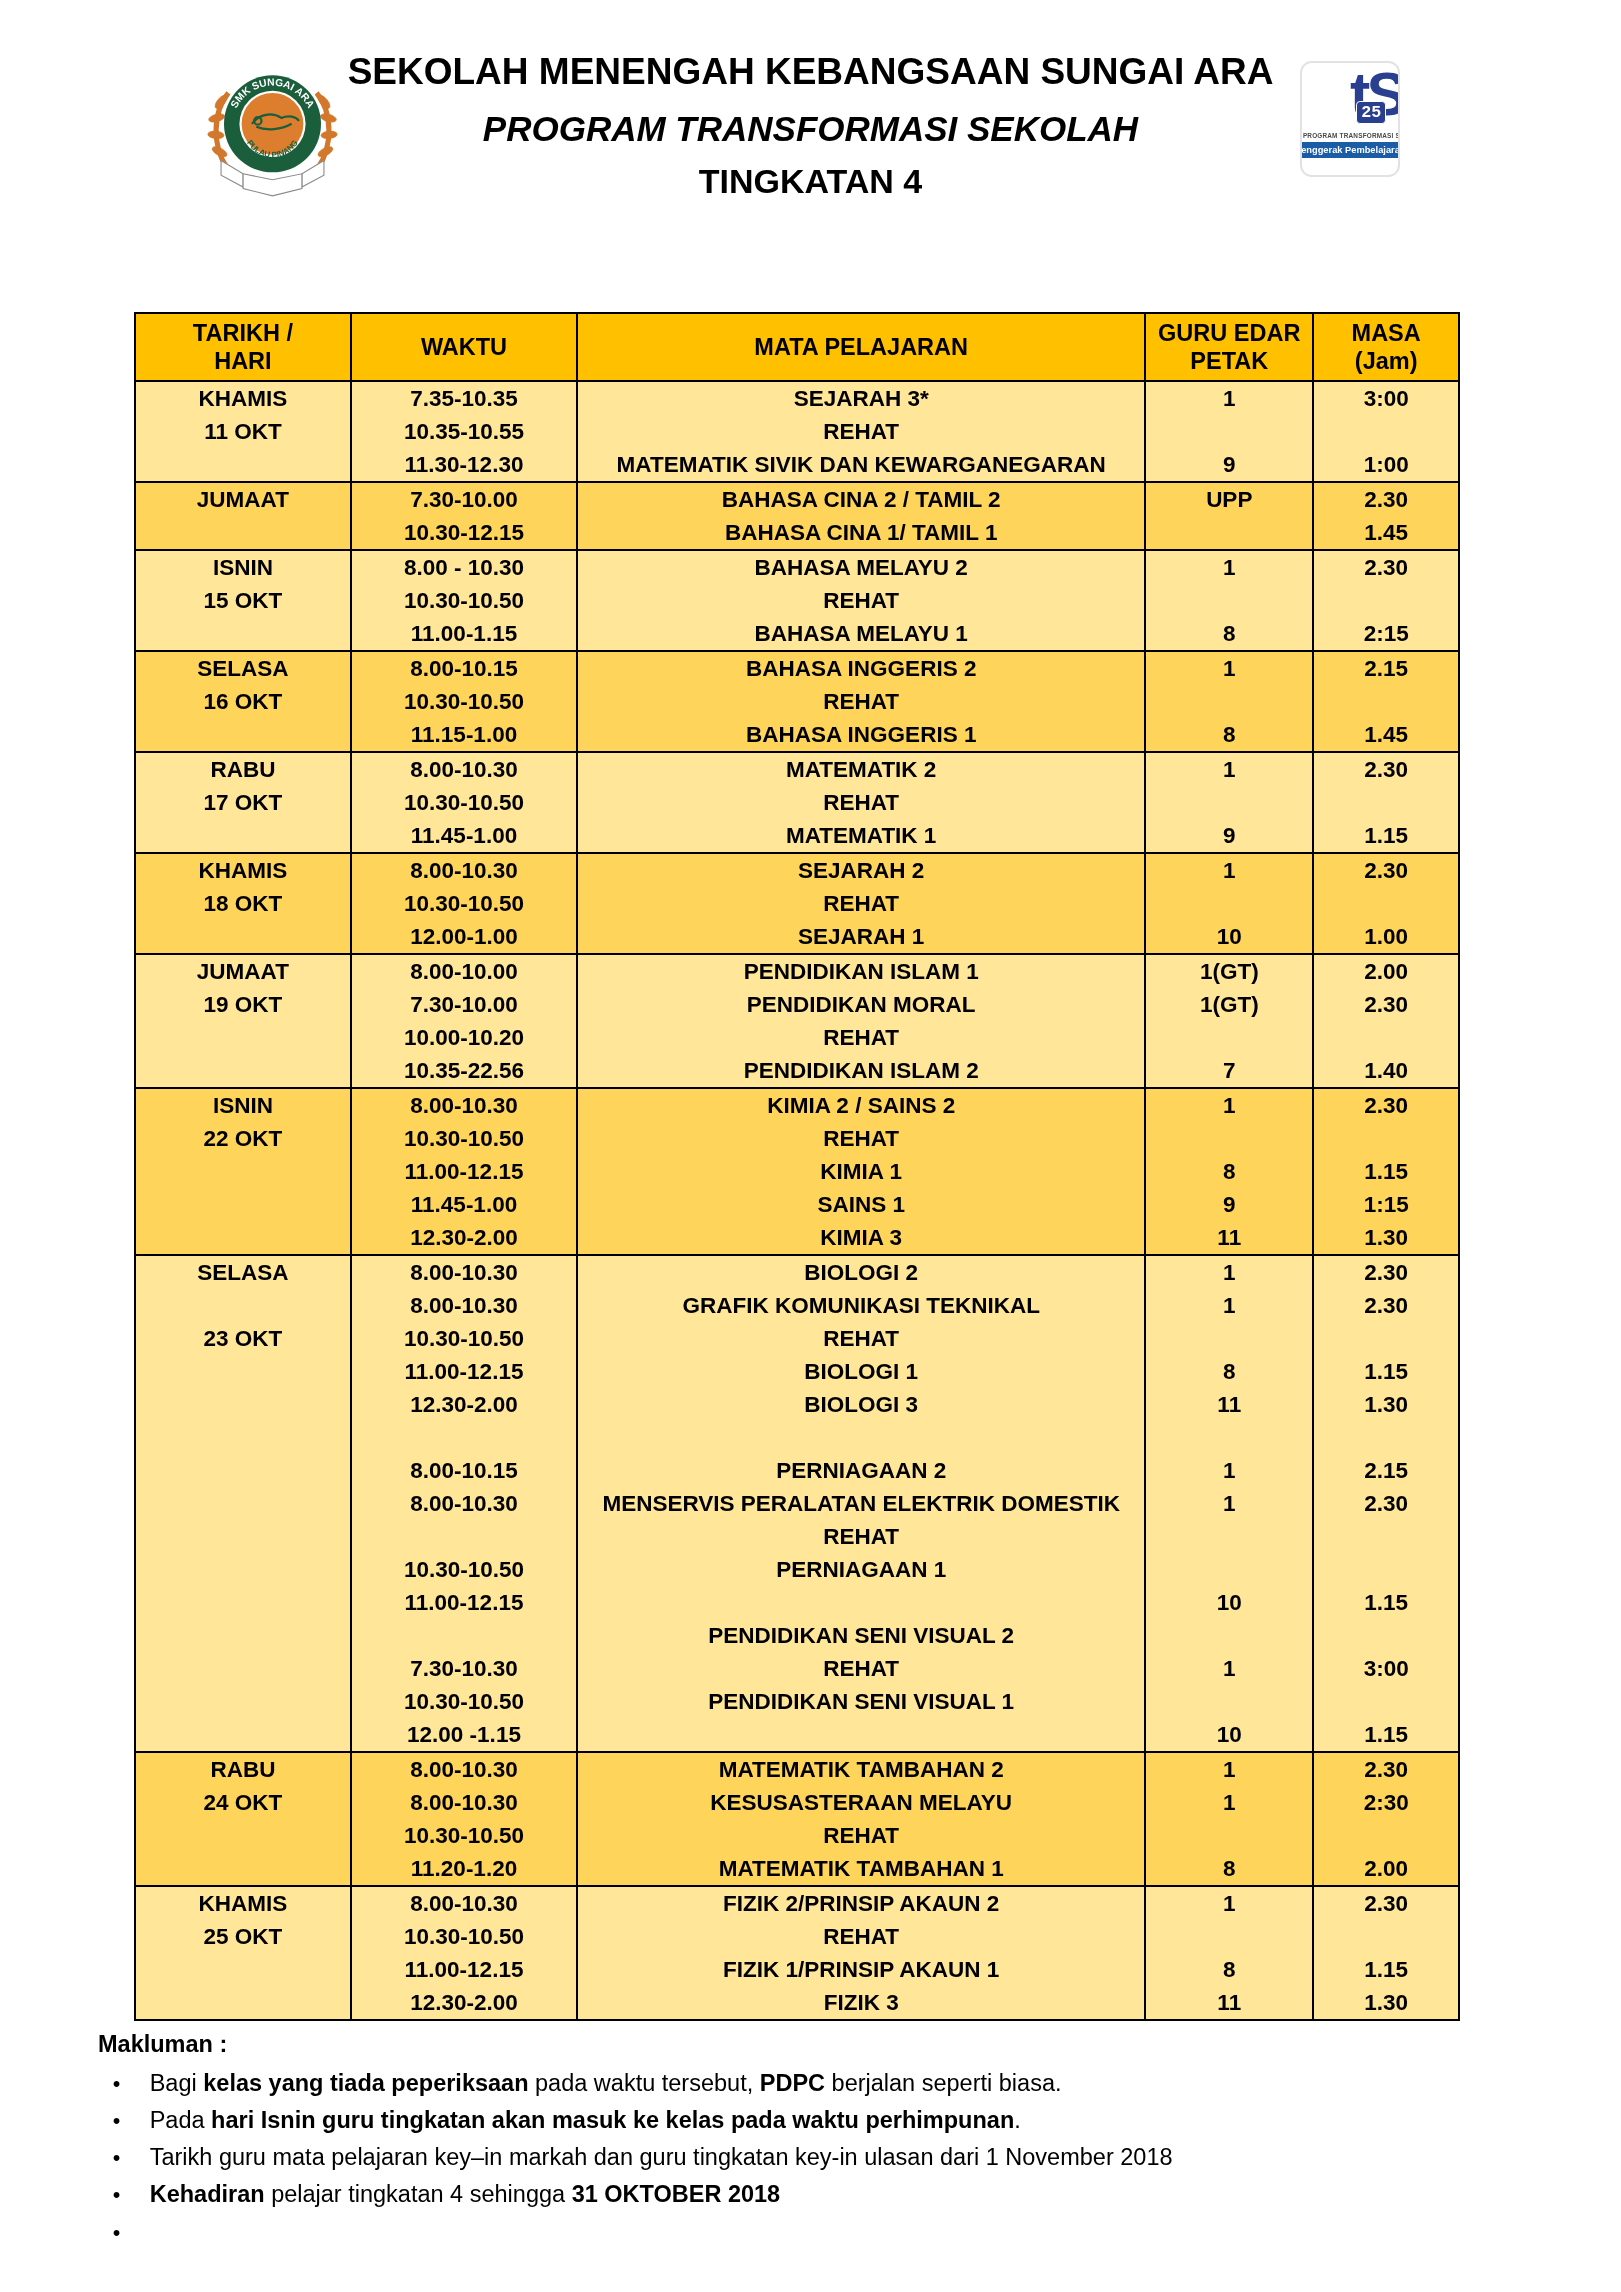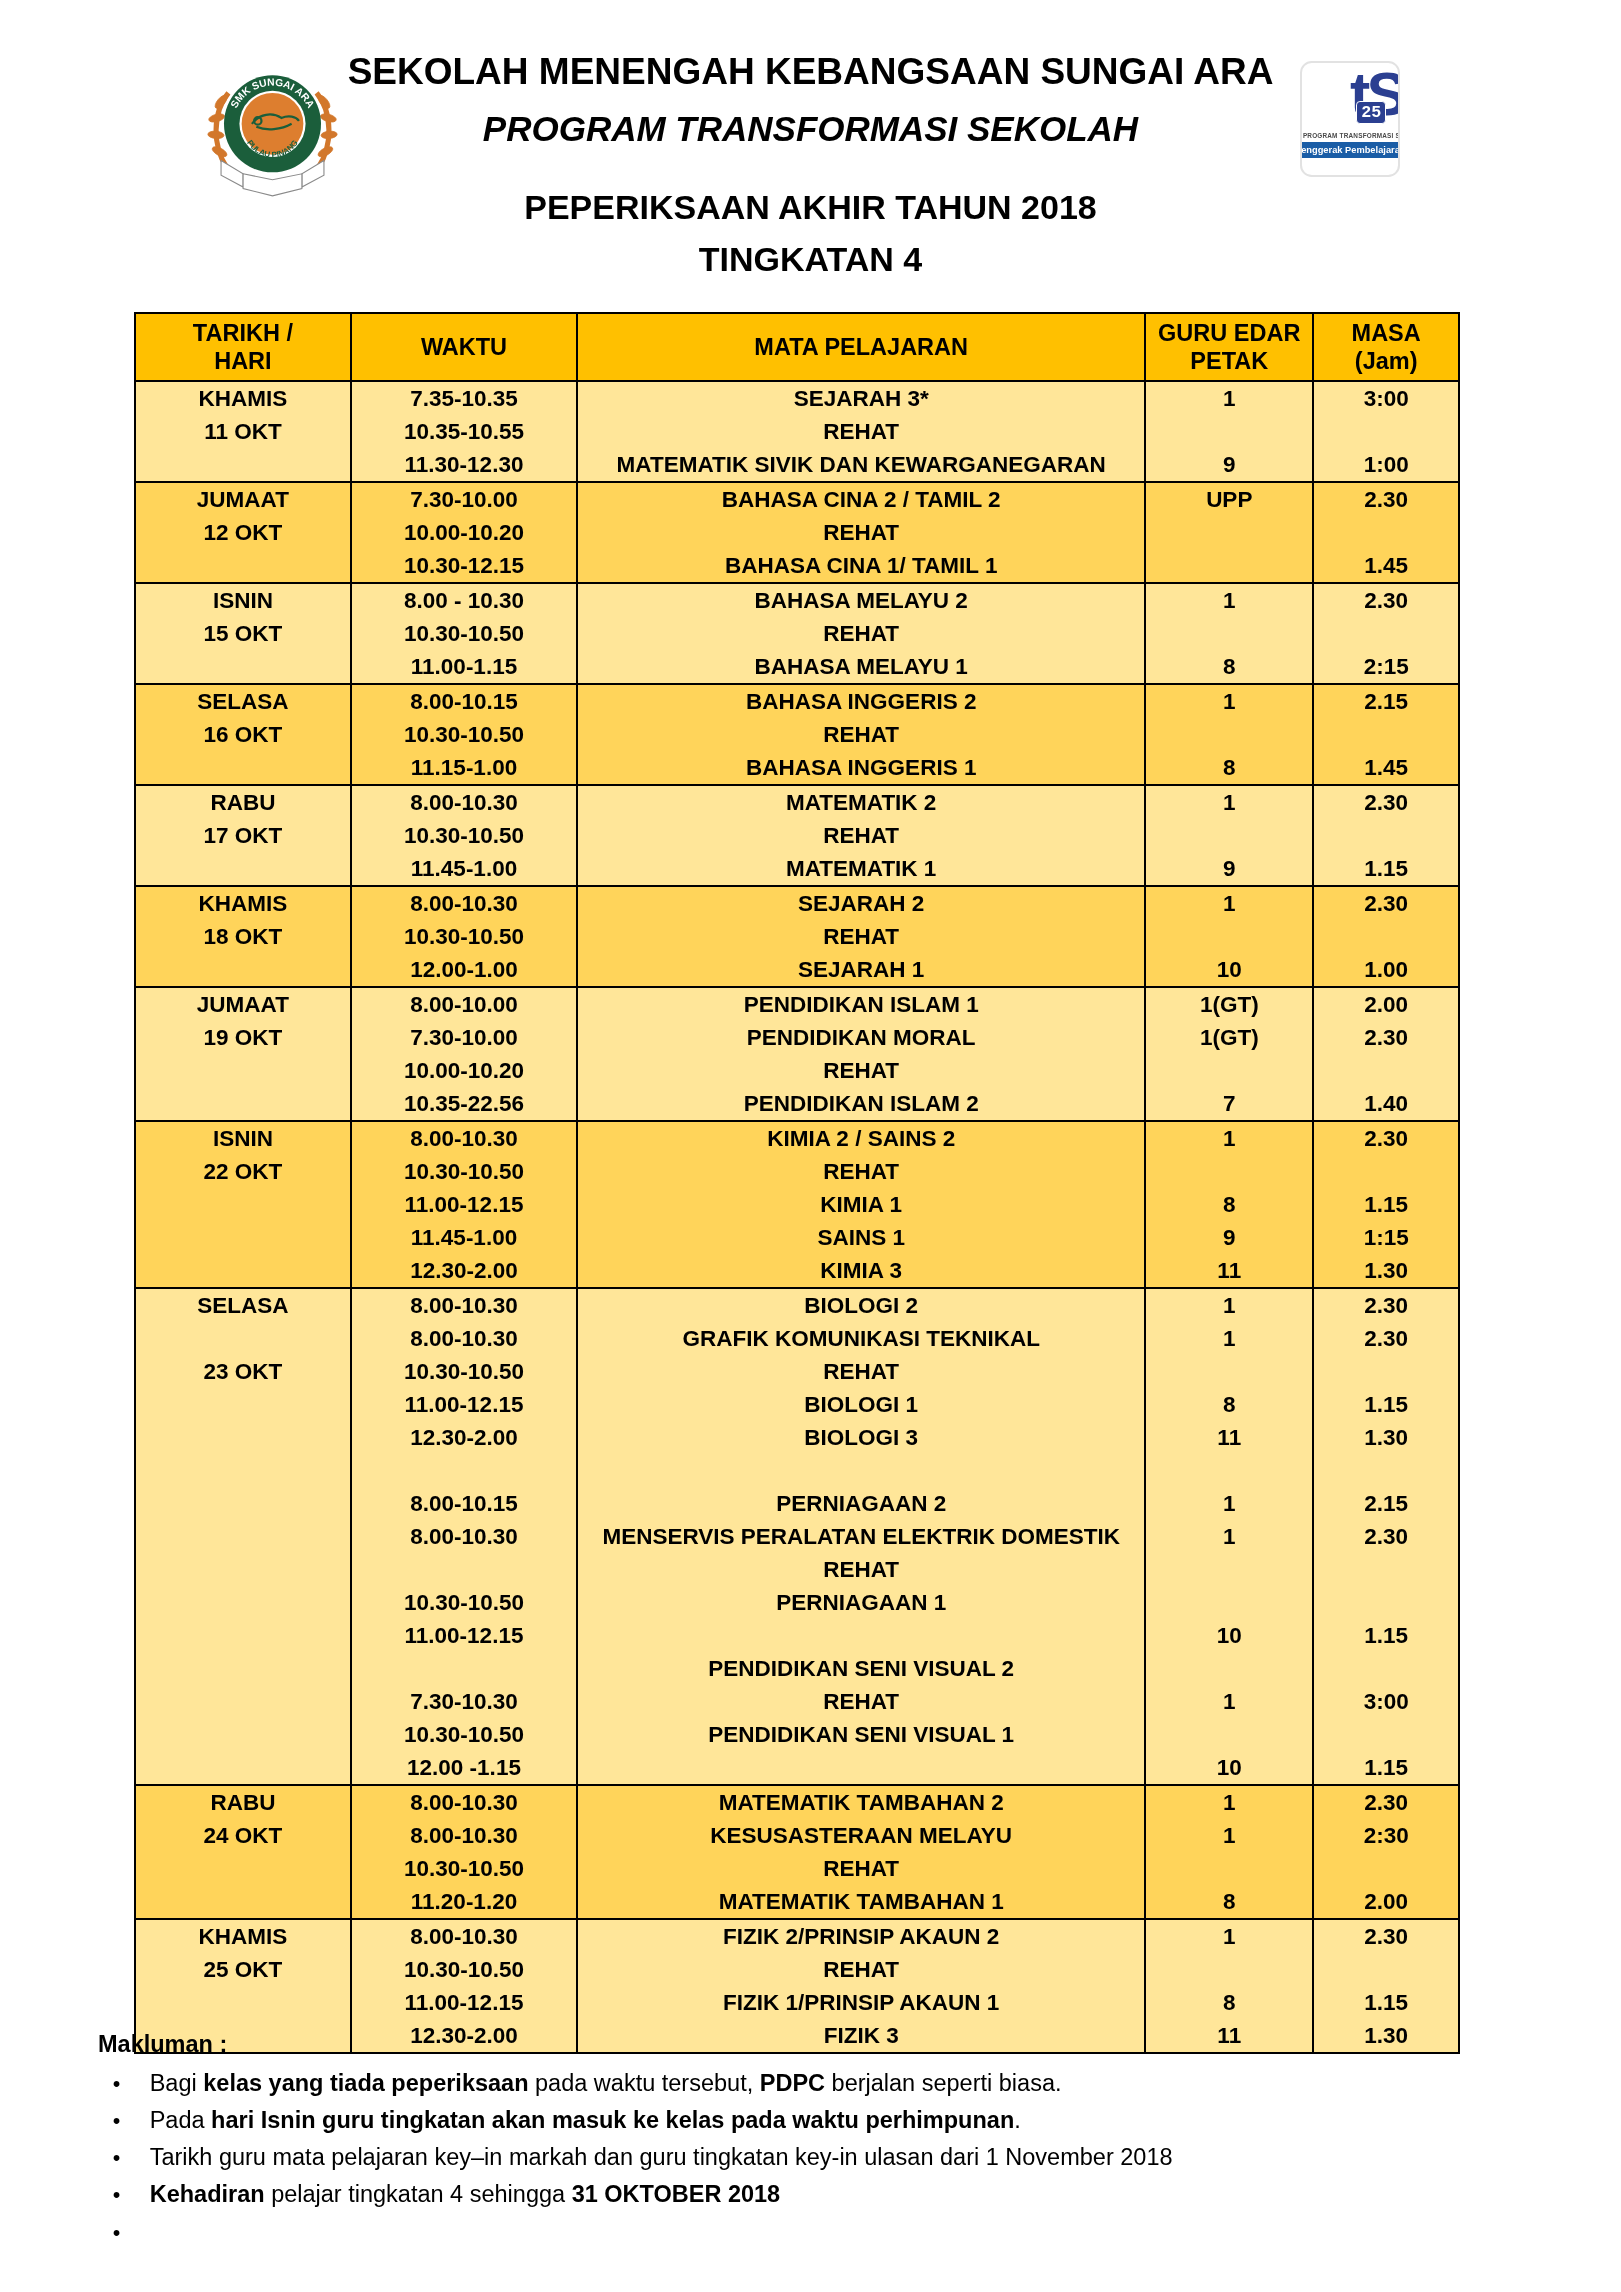--- a/index.html
+++ b/index.html
@@ -99,7 +99,6 @@
   <div class="titles">
     <h1 class="school-name">SEKOLAH MENENGAH KEBANGSAAN SUNGAI ARA</h1>
     <h2 class="program">PROGRAM TRANSFORMASI SEKOLAH</h2>
-    <h3 class="exam-title">PEPERIKSAAN AKHIR TAHUN 2018</h3>
     <h3 class="form-title">TINGKATAN 4</h3>
   </div>
 

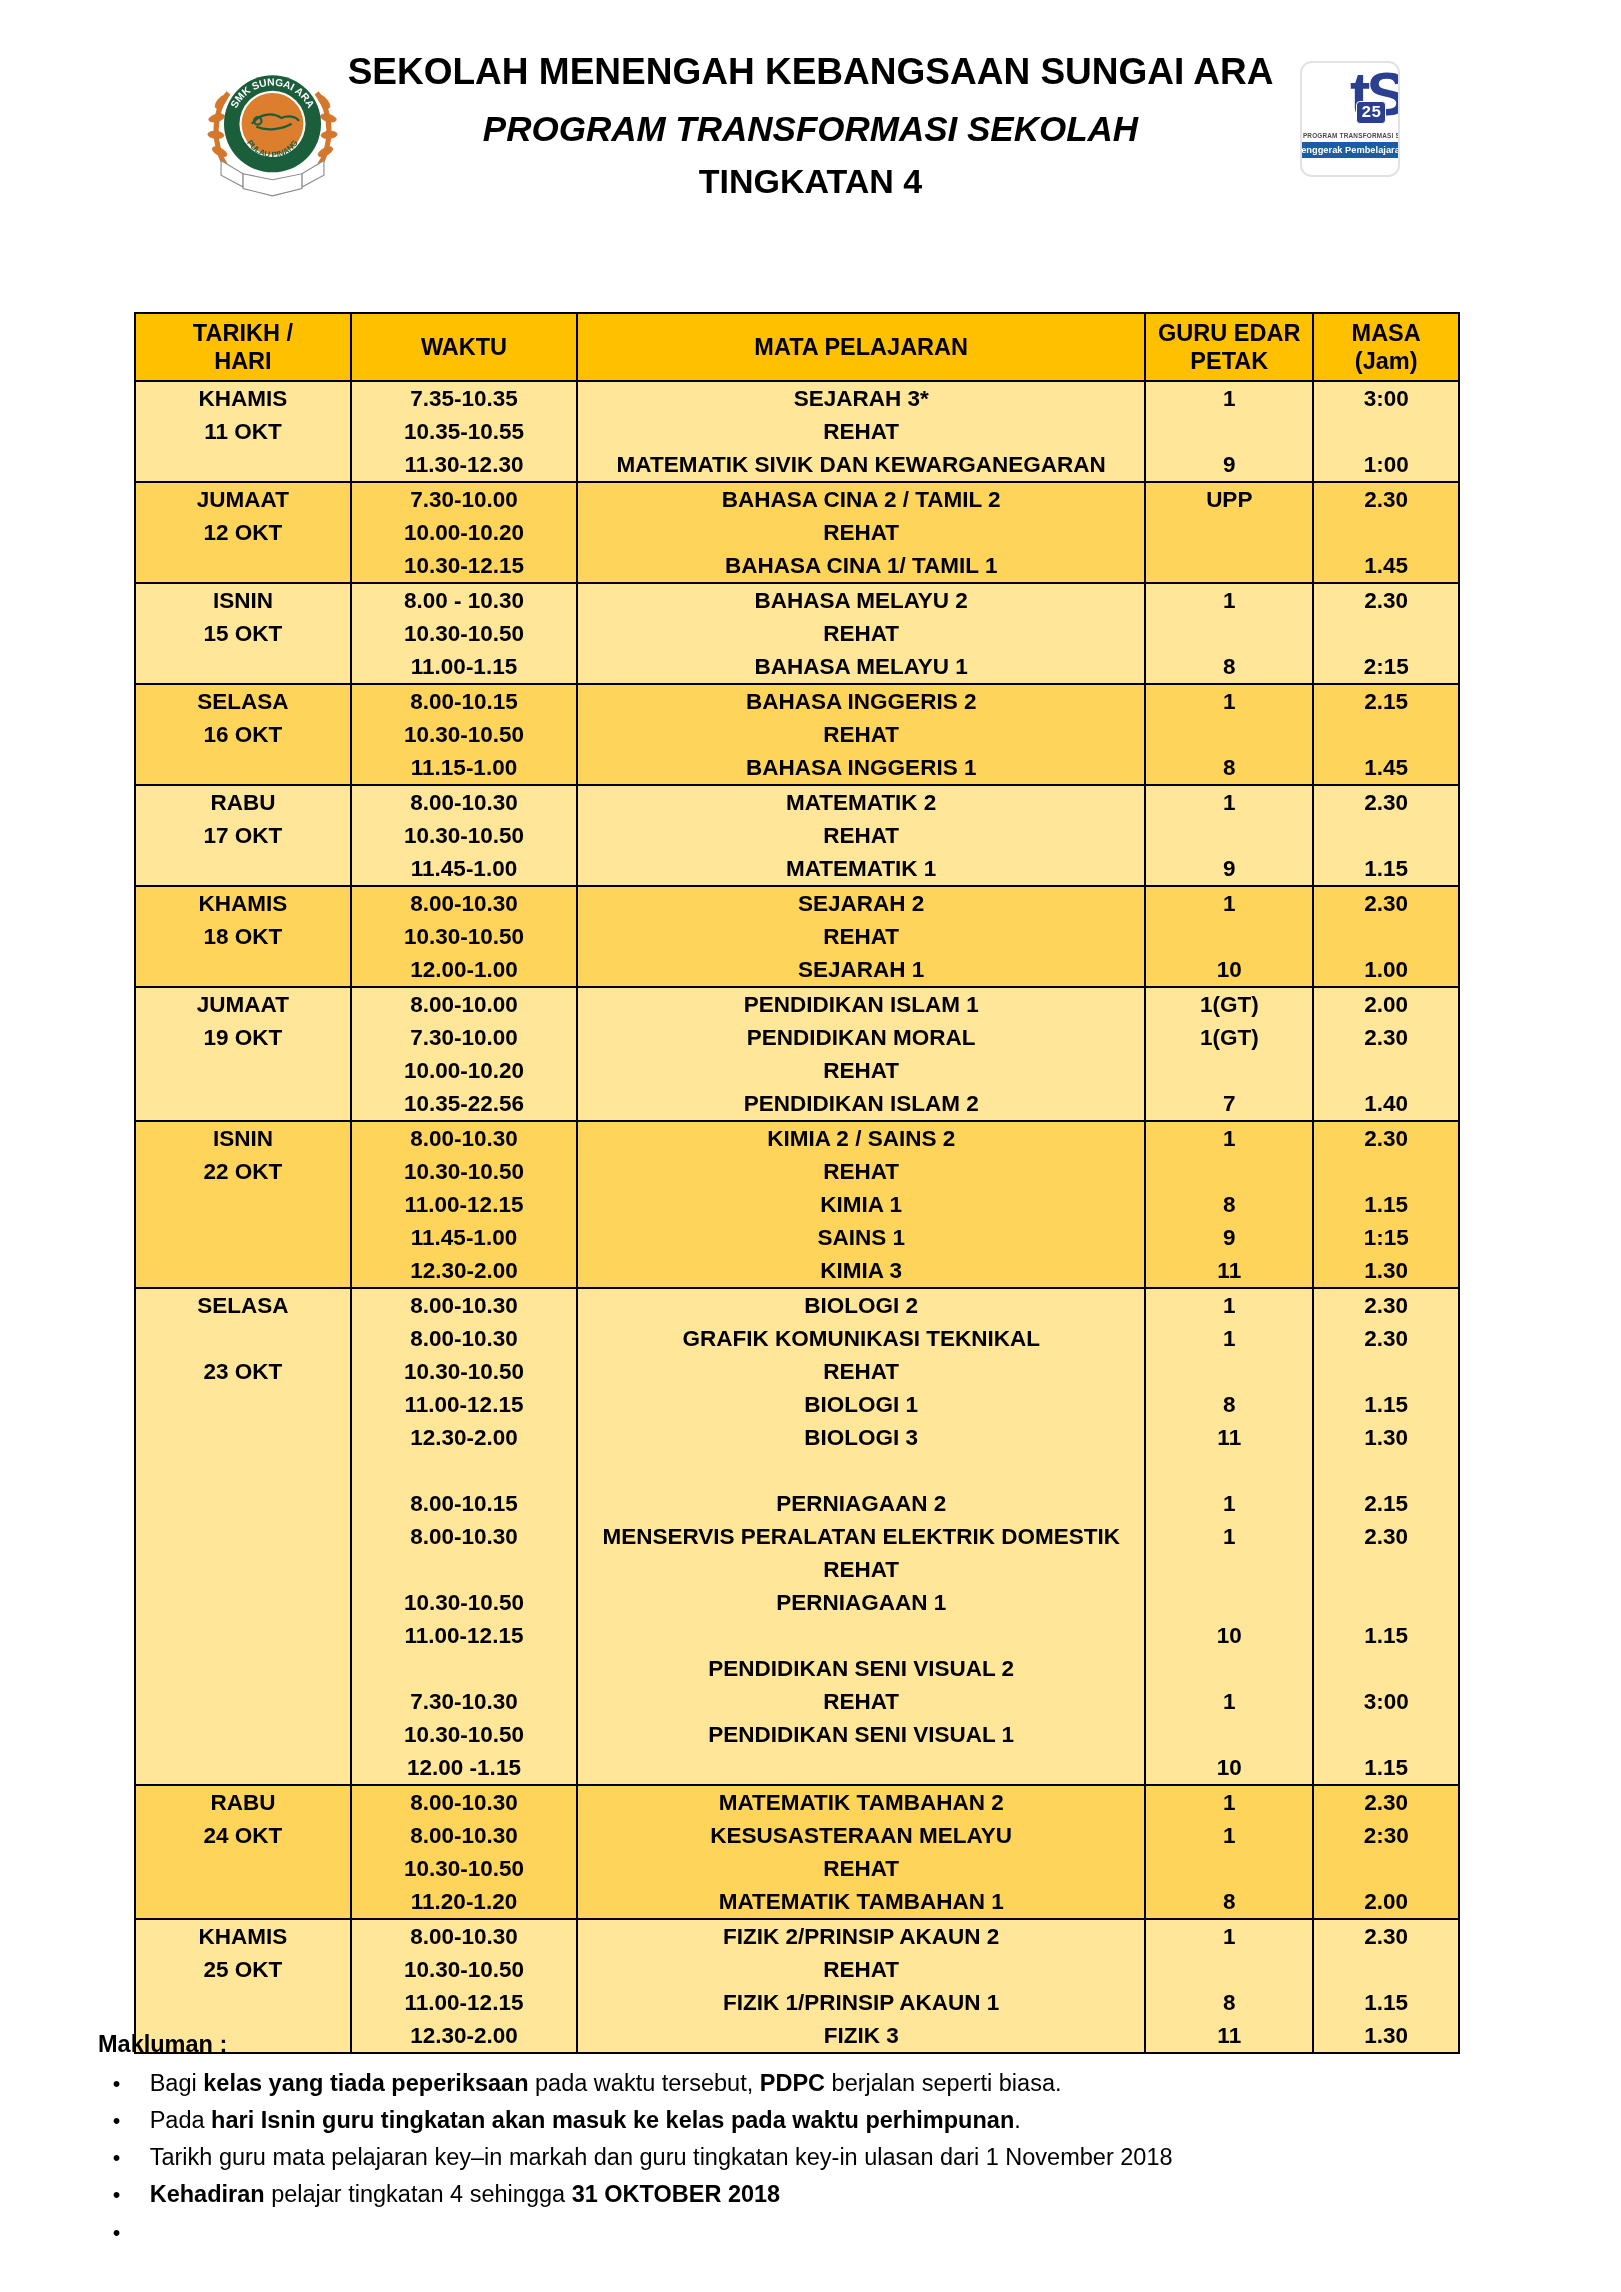--- a/index.html
+++ b/index.html
@@ -174,13 +174,6 @@
             <td>2.30</td>
           </tr>
           <tr>
-            <td>12 OKT</td>
-            <td>10.00-10.20</td>
-            <td>REHAT</td>
-            <td>&nbsp;</td>
-            <td>&nbsp;</td>
-          </tr>
-          <tr>
             <td>&nbsp;</td>
             <td>10.30-12.15</td>
             <td>BAHASA CINA 1/ TAMIL 1</td>

